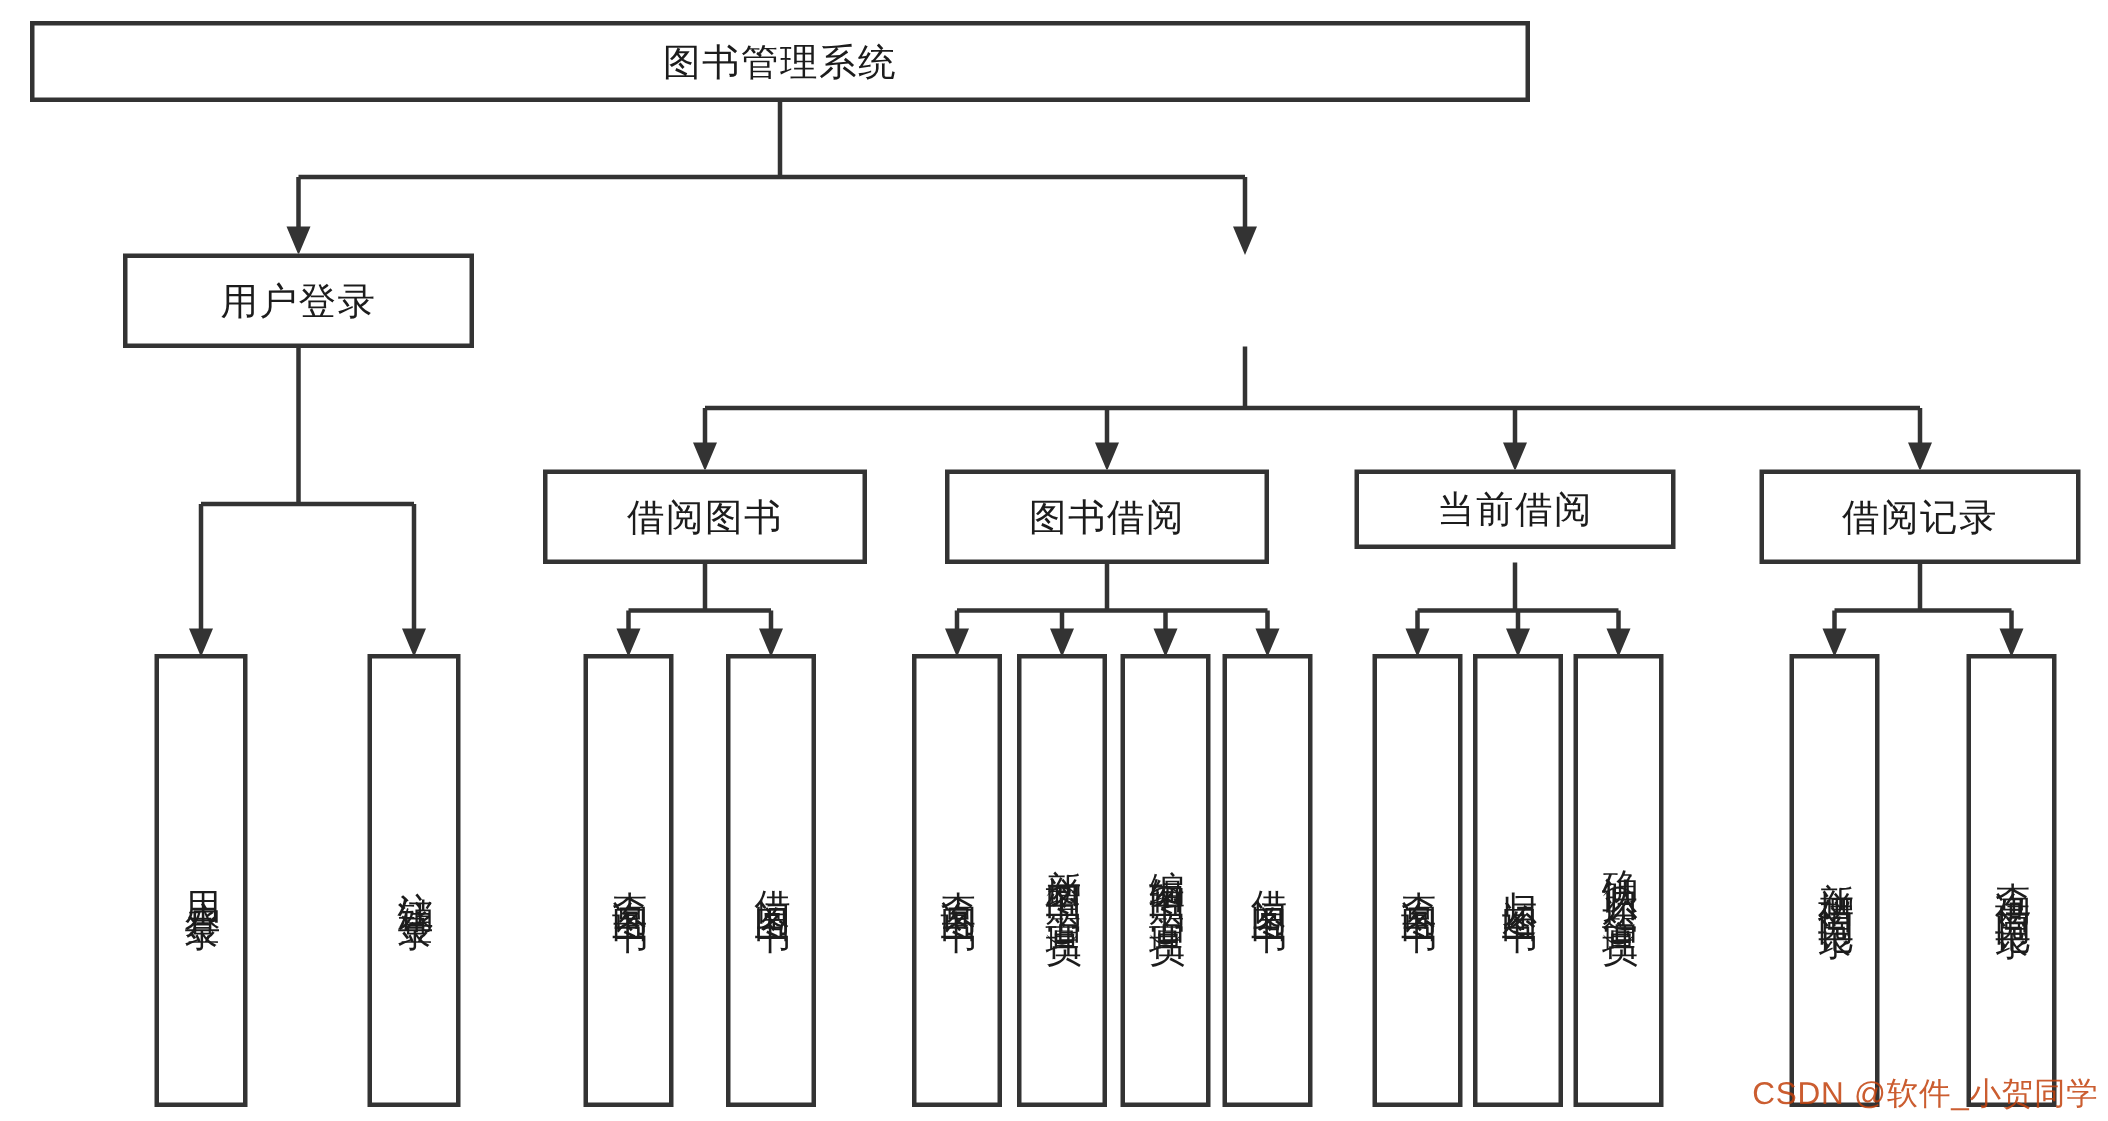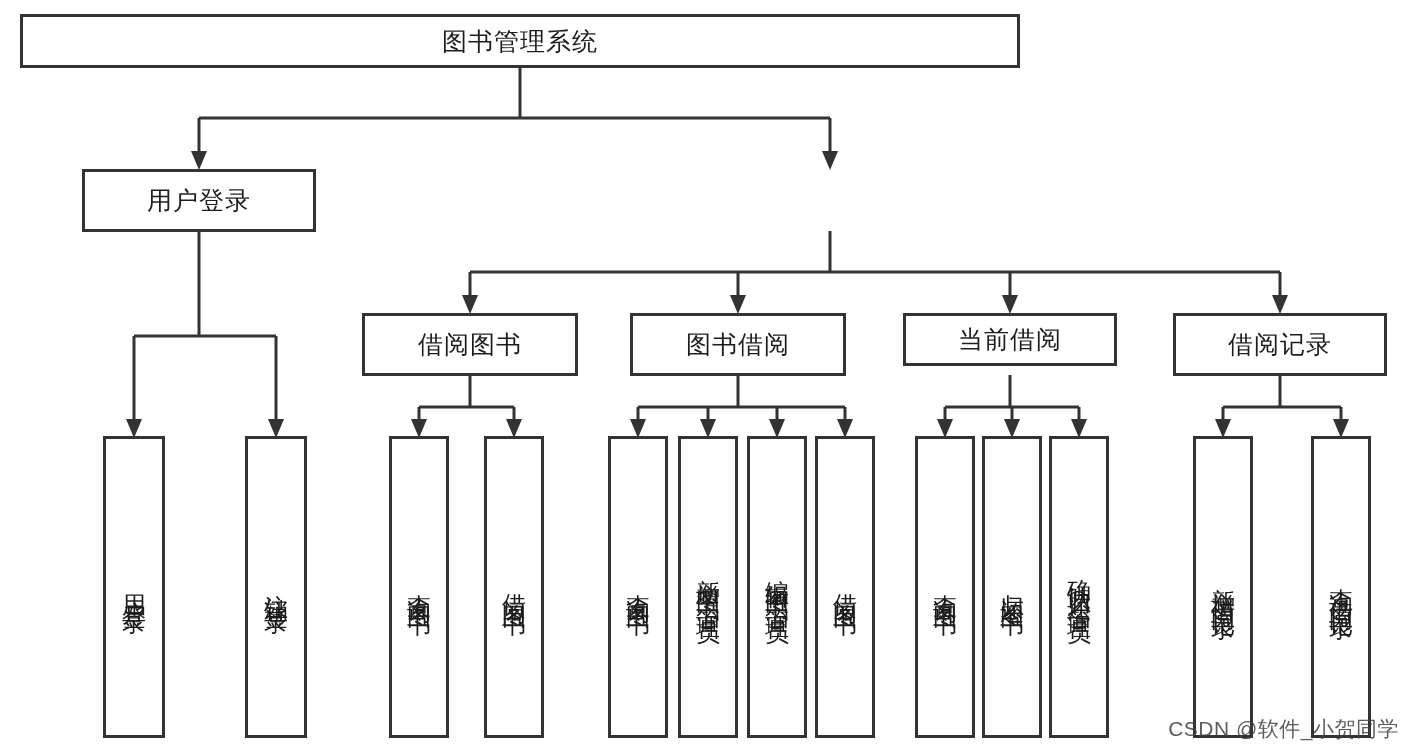--- a/index.html
+++ b/index.html
@@ -63,7 +63,7 @@
     right: 6px;
     bottom: 4px;
     font-size: 21px;
-    color: #404040;
+    color: #c2410c;
     opacity: 0.85;
     z-index: 5;
     letter-spacing: 0.5px;

